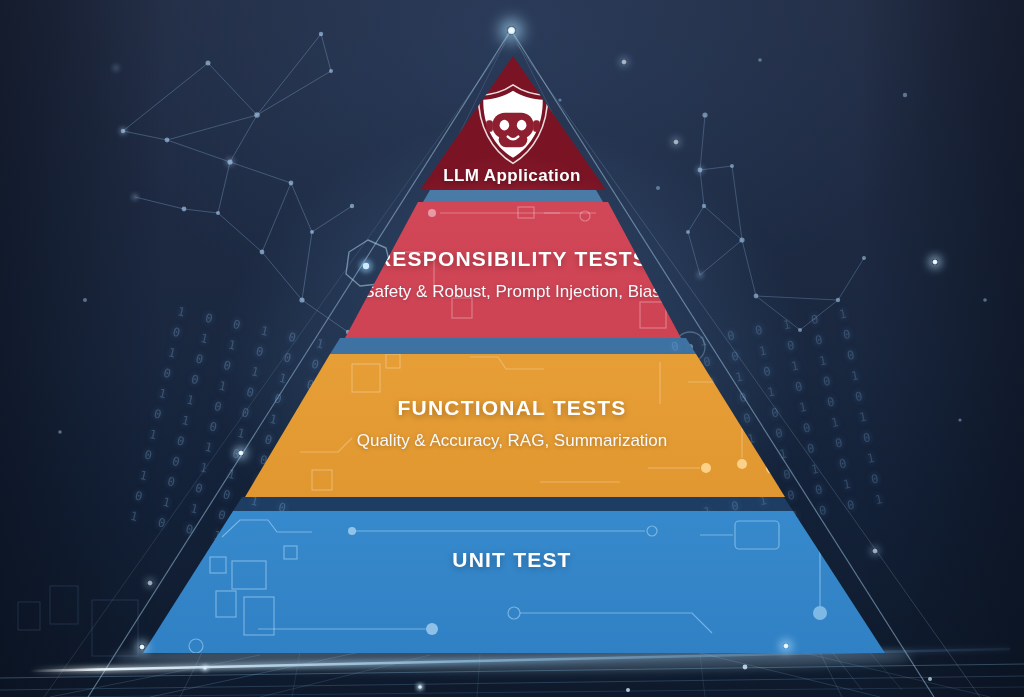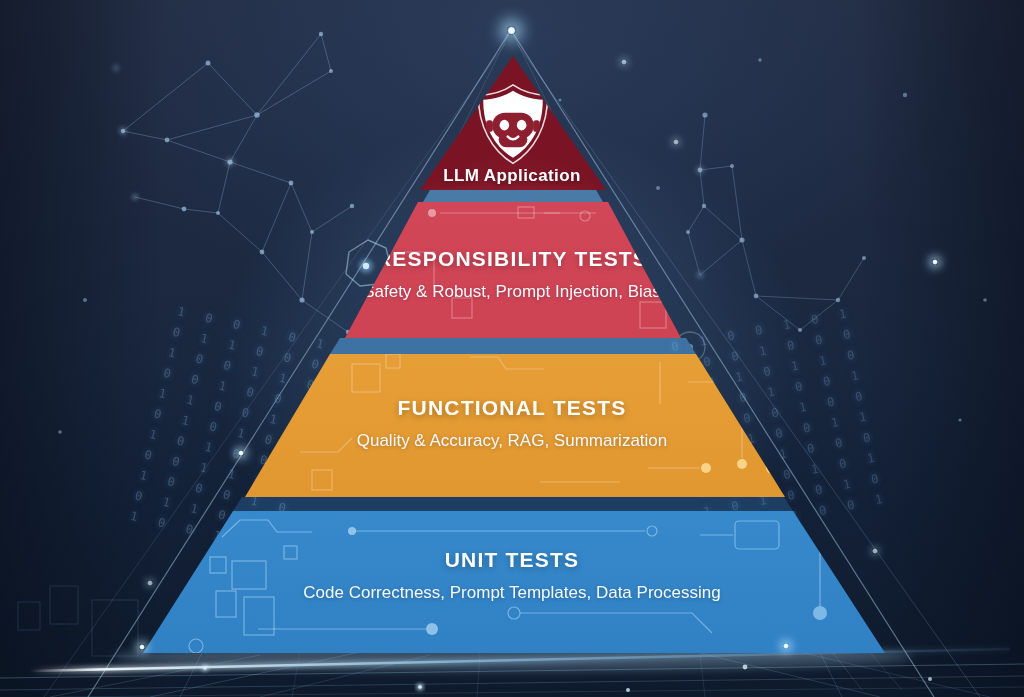--- a/index.html
+++ b/index.html
@@ -297,7 +297,7 @@
       <circle cx="432" cy="629" r="6" fill="rgba(205,235,255,.6)"></circle>
     </svg>
     <div class="band-text" style="top:548px">
-      <div class="band-title">UNIT TESTS</div>
+      <div class="band-title">UNIT TEST</div>
       <div class="band-sub">Code Correctness, Prompt Templates, Data Processing</div>
     </div>
   </div>

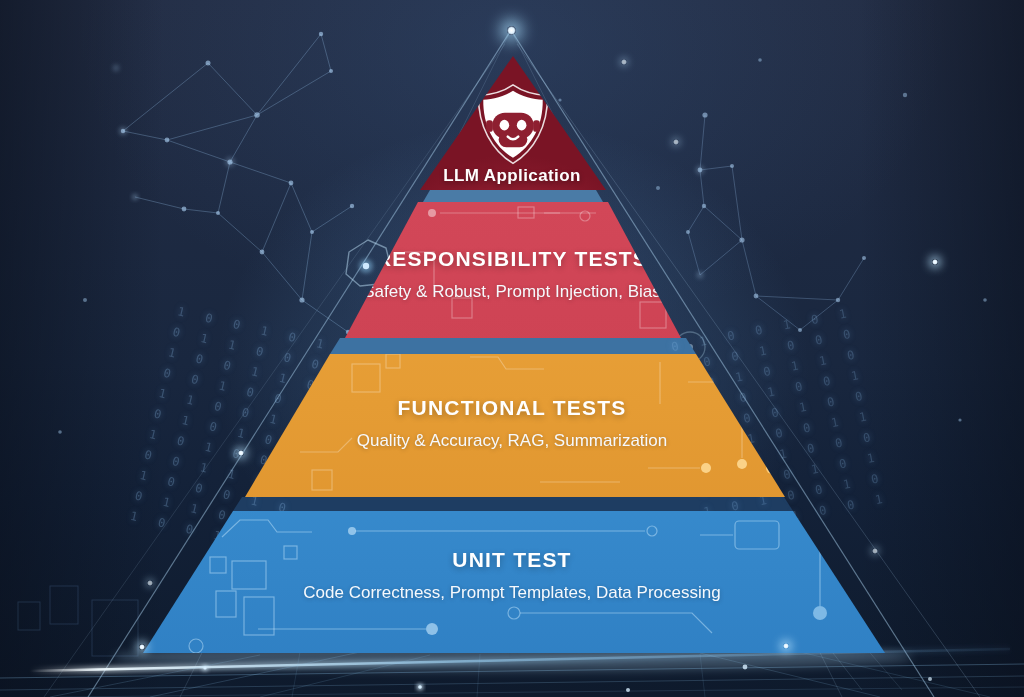--- a/index.html
+++ b/index.html
@@ -298,7 +298,6 @@
     </svg>
     <div class="band-text" style="top:548px">
       <div class="band-title">UNIT TEST</div>
-      <div class="band-sub">Code Correctness, Prompt Templates, Data Processing</div>
     </div>
   </div>
 

